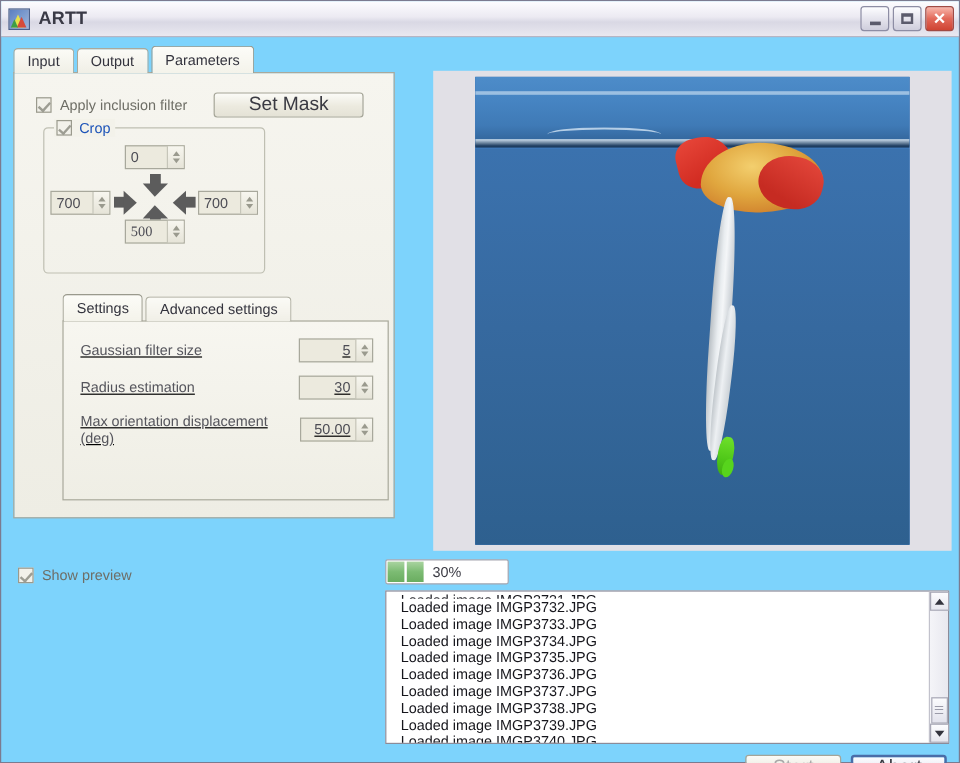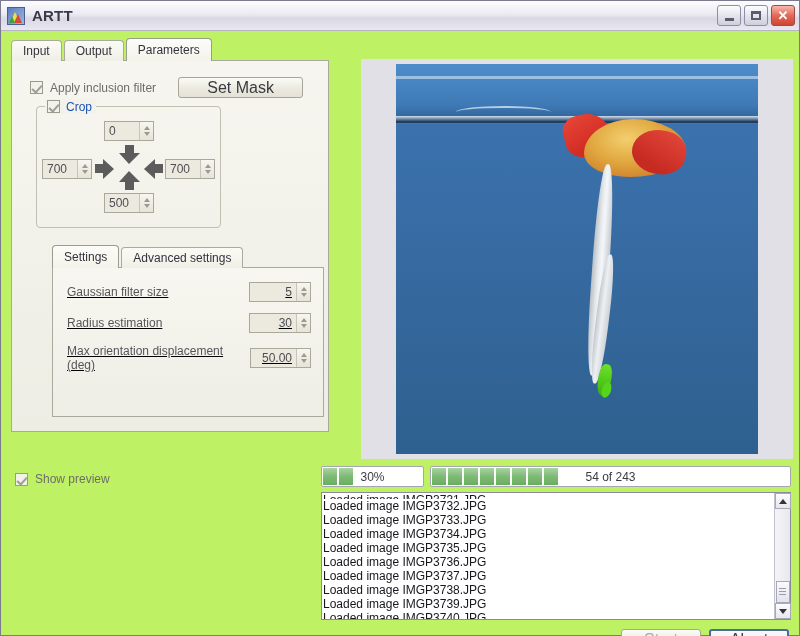--- a/index.html
+++ b/index.html
@@ -15,7 +15,7 @@
   .window {
     position: absolute; left: 0; top: 0;
     width: 800px; height: 636px;
-    background: #bef264;
+    background: #7dd3fc;
     border: 1px solid #7b7b90;
     display: flex; flex-direction: column;
   }

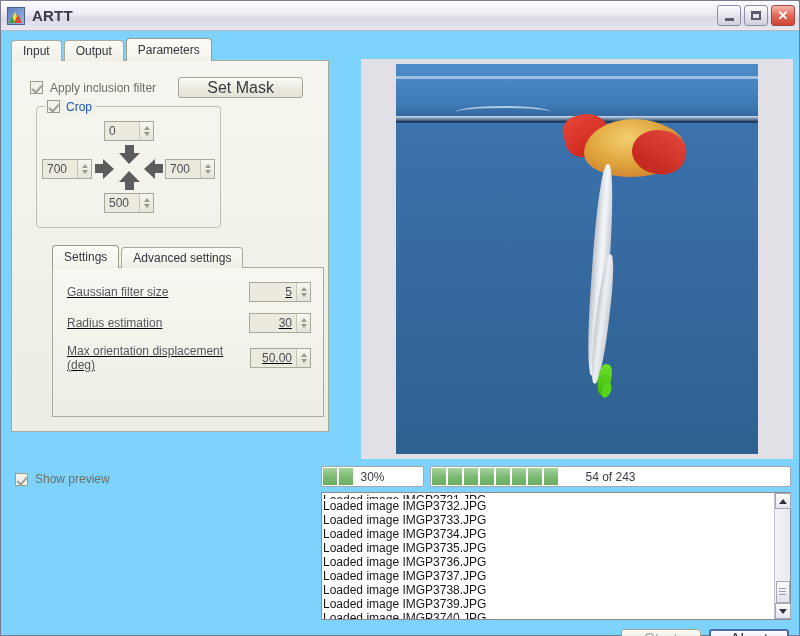--- a/index.html
+++ b/index.html
@@ -423,7 +423,7 @@
                   <div class="head"></div>
                 </div>
             </div>
-            <div class="spin" style="left:67px; top:86px;">
+            <div class="spin" style="left:67px; top:76px;font-family:Liberation Serif, serif;">
               <div class="val left">500</div>
               <div class="arrows">
                   <div class="ar-up"></div>

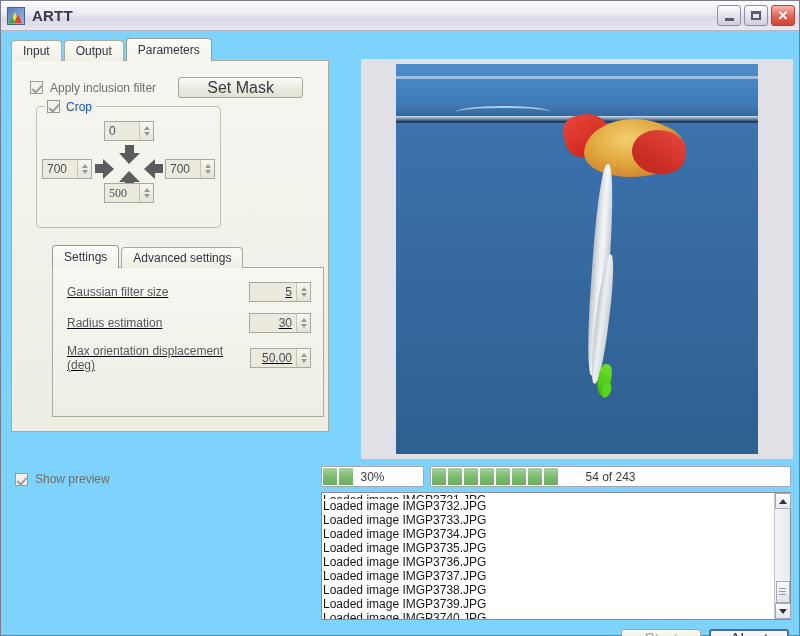--- a/index.html
+++ b/index.html
@@ -510,19 +510,6 @@
         </div>
         <div class="ptext">30%</div>
       </div>
-      <div class="pbar large">
-        <div class="pseg-wrap">
-          <div class="pseg"></div>
-            <div class="pseg"></div>
-            <div class="pseg"></div>
-            <div class="pseg"></div>
-          <div class="pseg"></div>
-            <div class="pseg"></div>
-            <div class="pseg"></div>
-            <div class="pseg"></div>
-        </div>
-        <div class="ptext">54 of 243</div>
-      </div>
     </div>
 
     <div class="logbox">

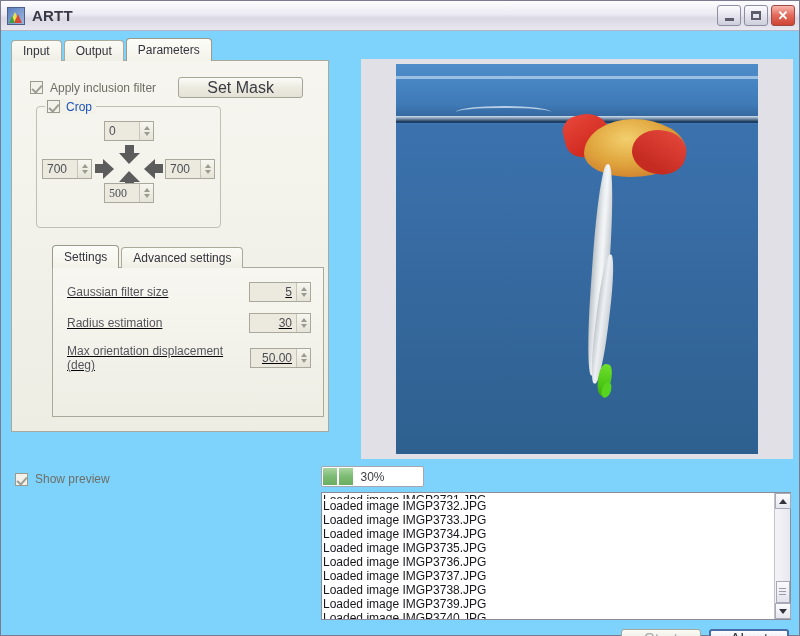--- a/index.html
+++ b/index.html
@@ -284,7 +284,7 @@
   }
   .log-list {
     flex: 1 1 auto; position: relative; overflow: hidden;
-    padding-left: 1px;
+    padding-left: 12px;
   }
   .log-line {
     font-size: 12px; color: #16161c; line-height: 14px; white-space: nowrap;

